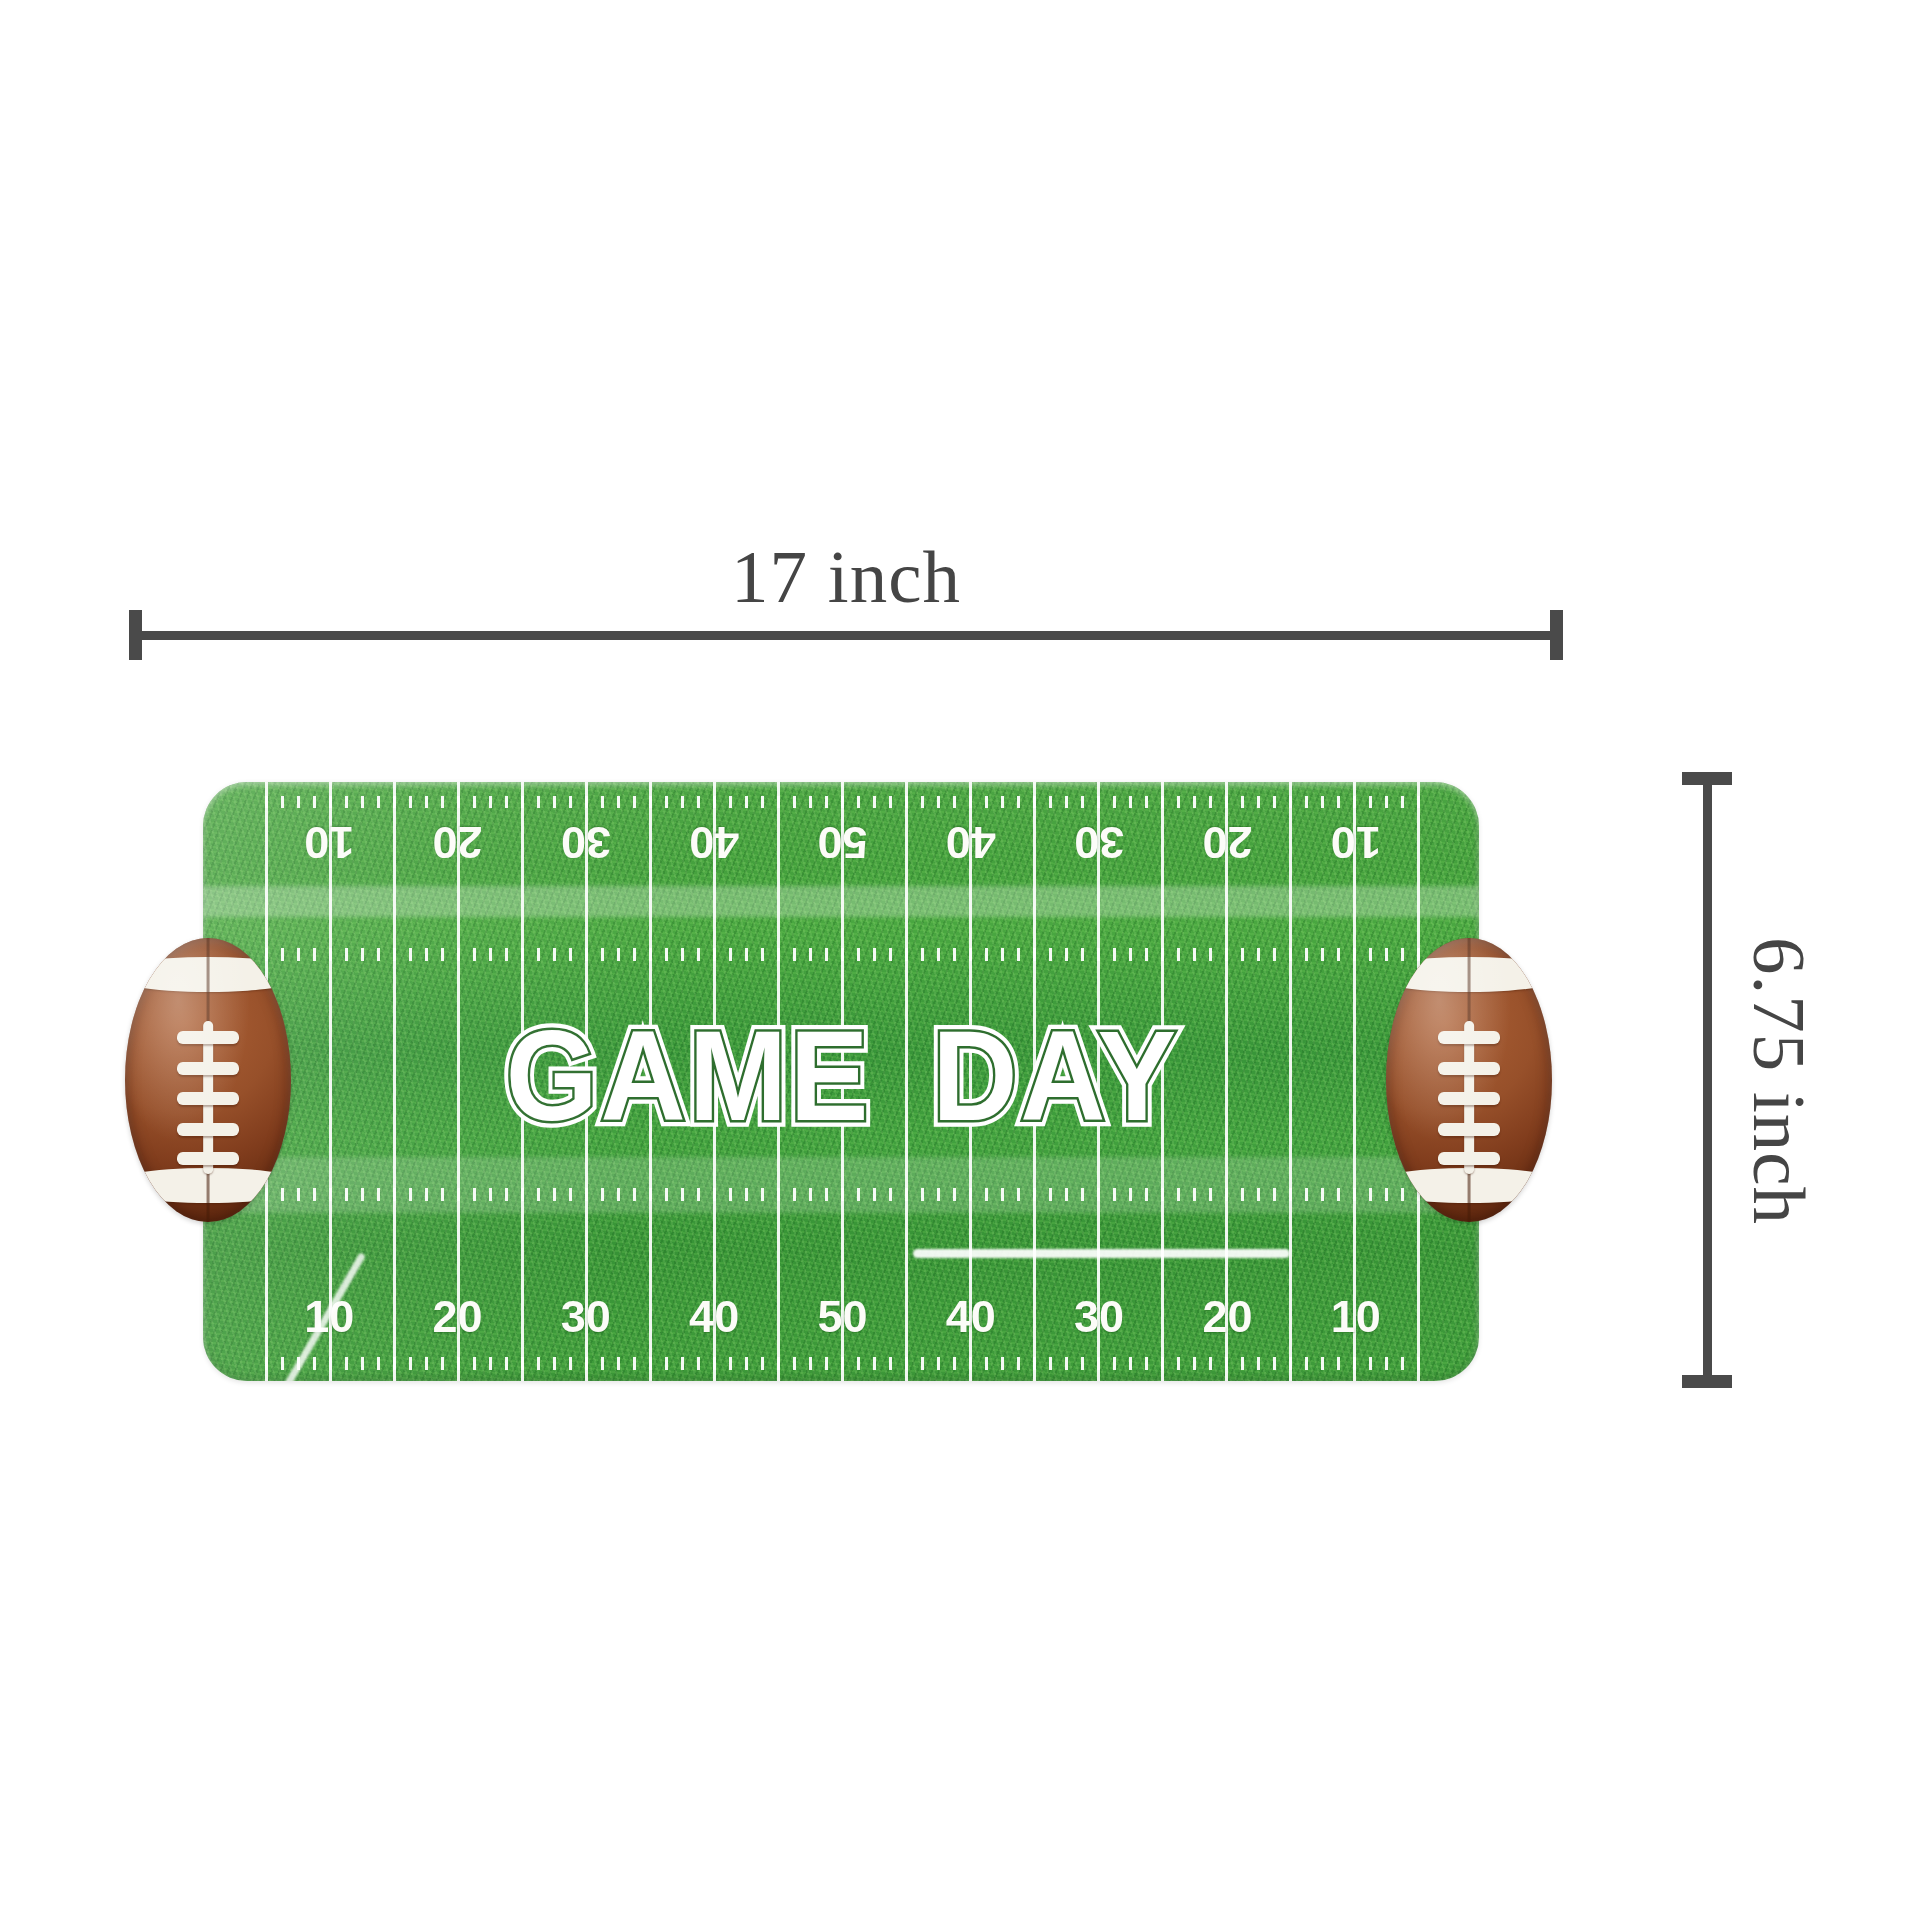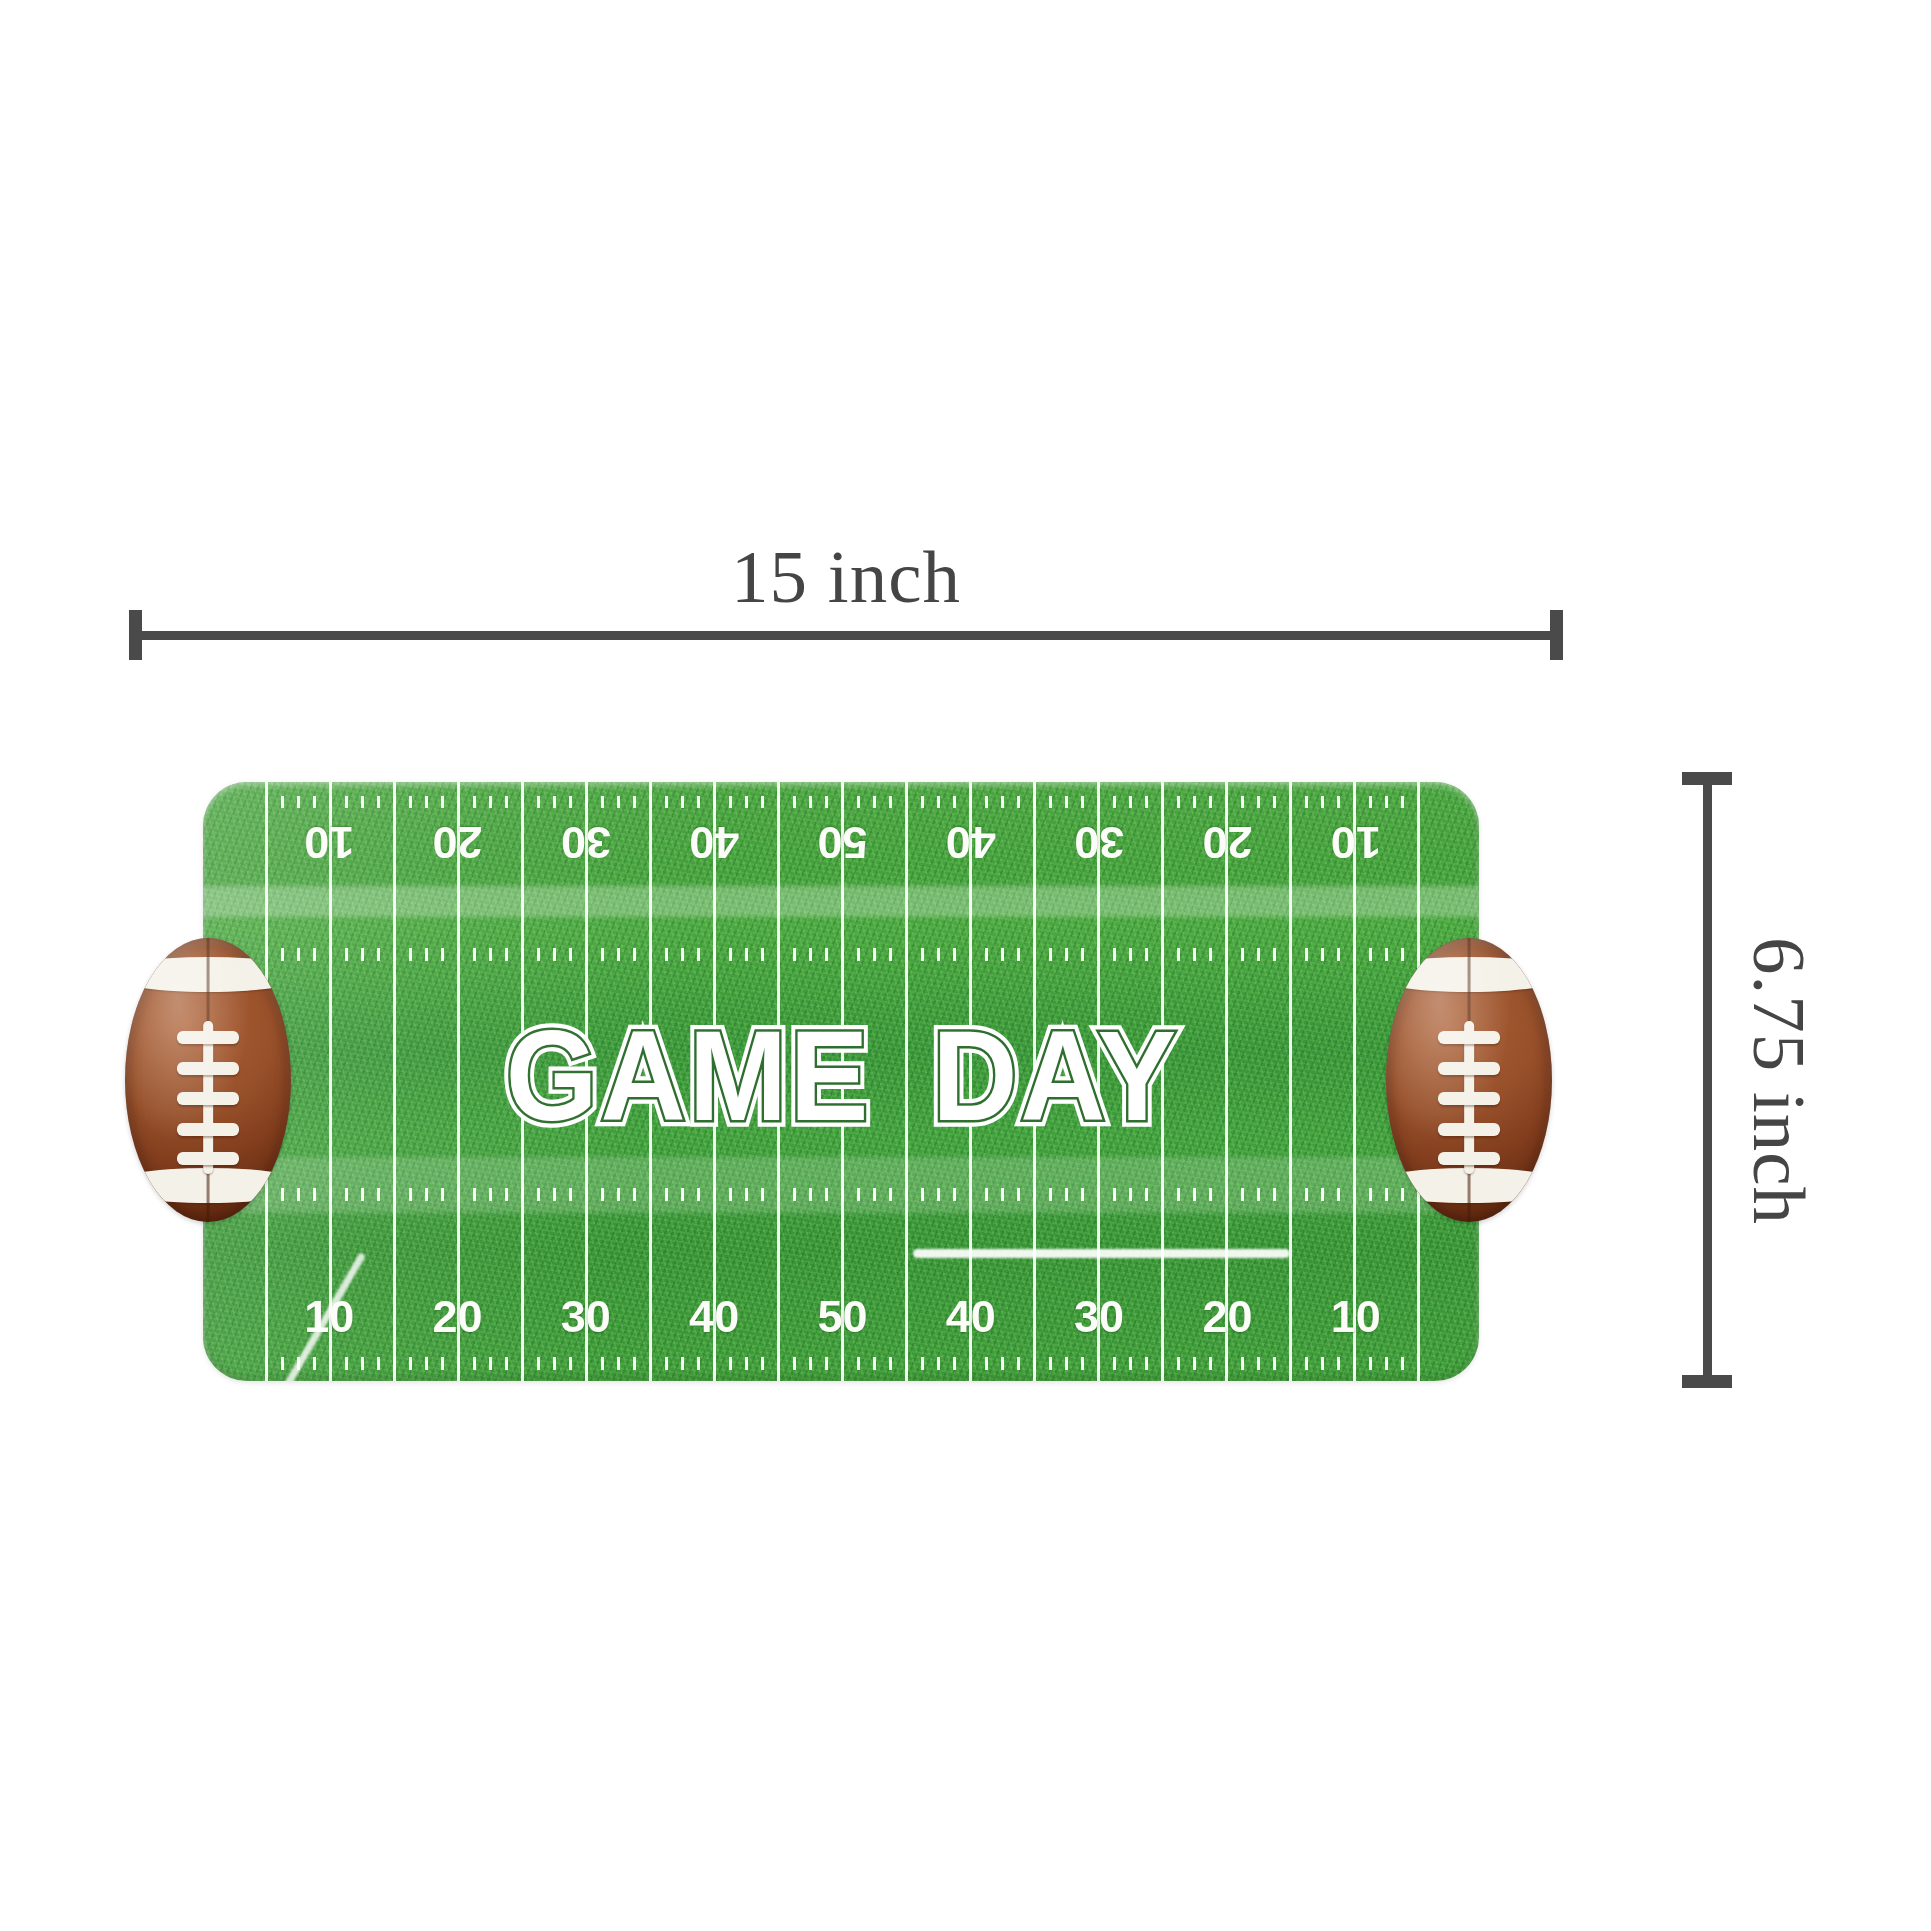--- a/index.html
+++ b/index.html
@@ -108,7 +108,7 @@
 <div class="dim h-line"></div>
 <div class="dim h-cap left"></div>
 <div class="dim h-cap right"></div>
-<div class="dim-label width">15 inch</div>
+<div class="dim-label width">17 inch</div>
 
 <div class="dim v-line"></div>
 <div class="dim v-cap top"></div>

